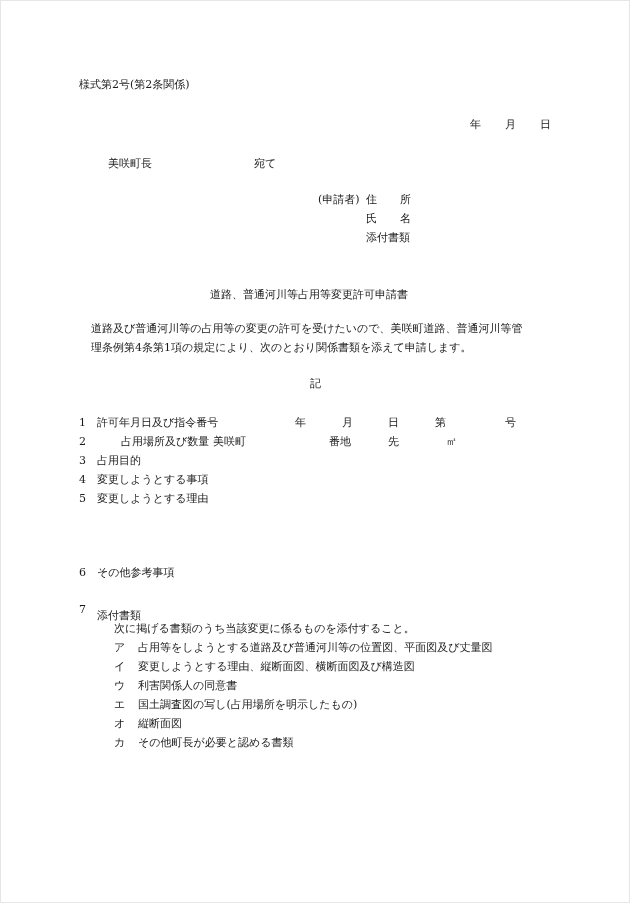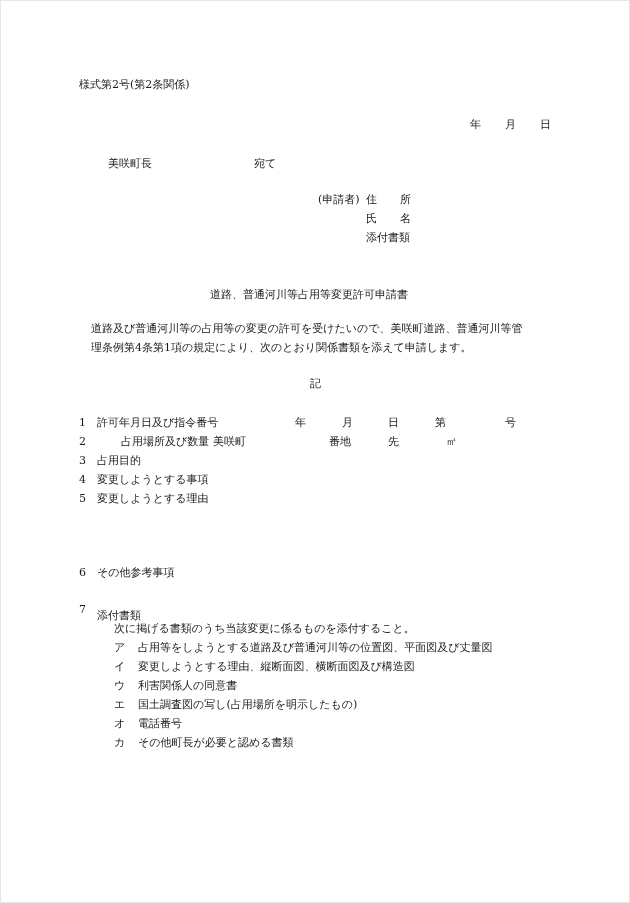--- a/index.html
+++ b/index.html
@@ -105,7 +105,7 @@
   </div>
   <div>
     <span class="abs" style="left:114px;top:717px;">オ</span>
-    <span class="abs" style="left:138px;top:717px;">電話番号</span>
+    <span class="abs" style="left:138px;top:717px;">縦断面図</span>
   </div>
   <div>
     <span class="abs" style="left:114px;top:736px;">カ</span>

